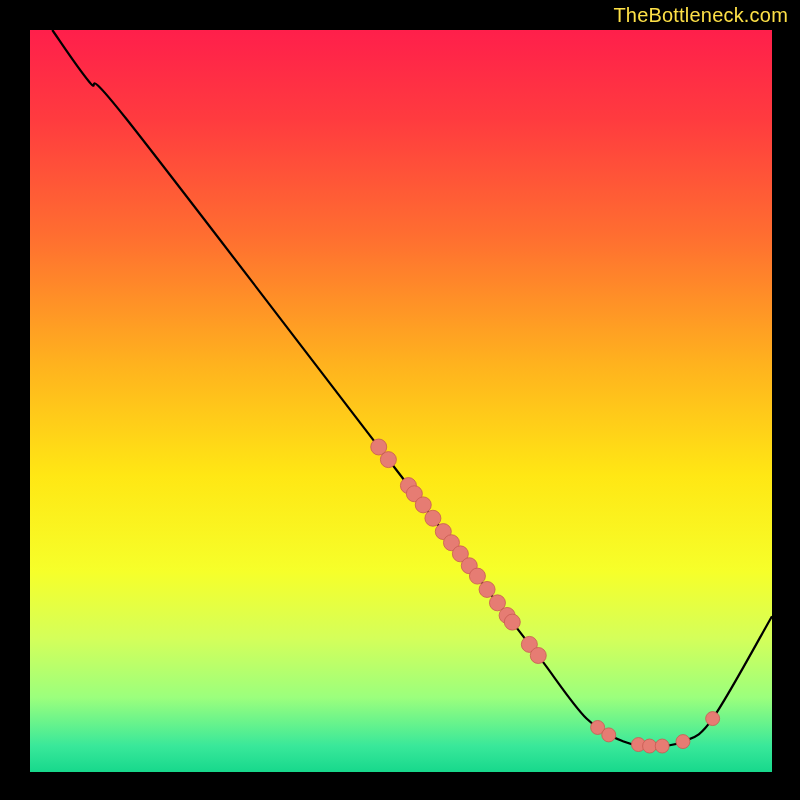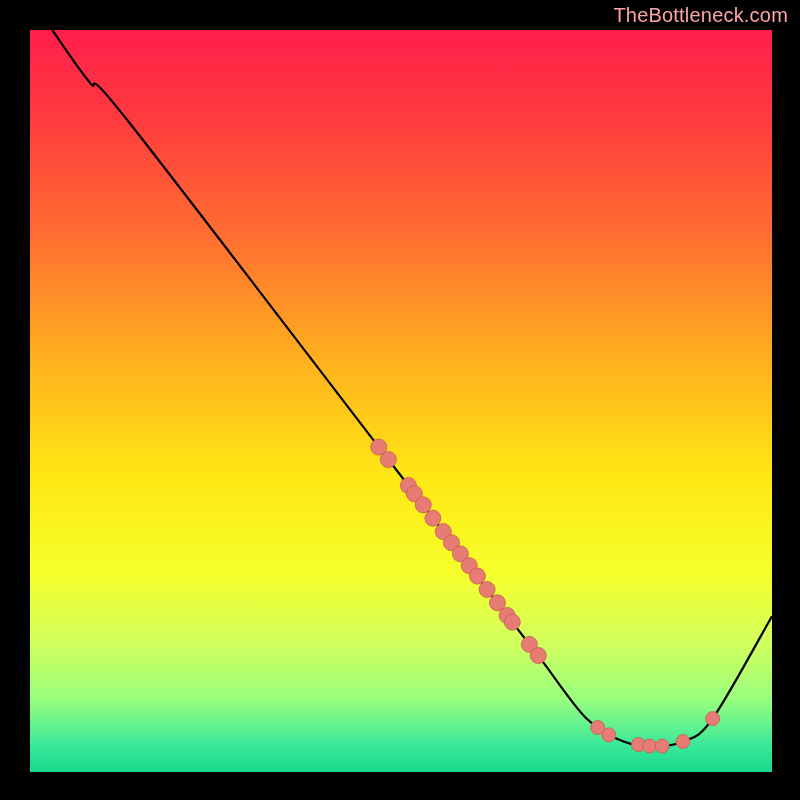--- a/index.html
+++ b/index.html
@@ -24,7 +24,7 @@
     right: 12px;
     font-family: Arial, Helvetica, sans-serif;
     font-size: 20px;
-    color: #fca5a5;
+    color: #fde047;
     letter-spacing: 0.2px;
     font-weight: 500;
   }

